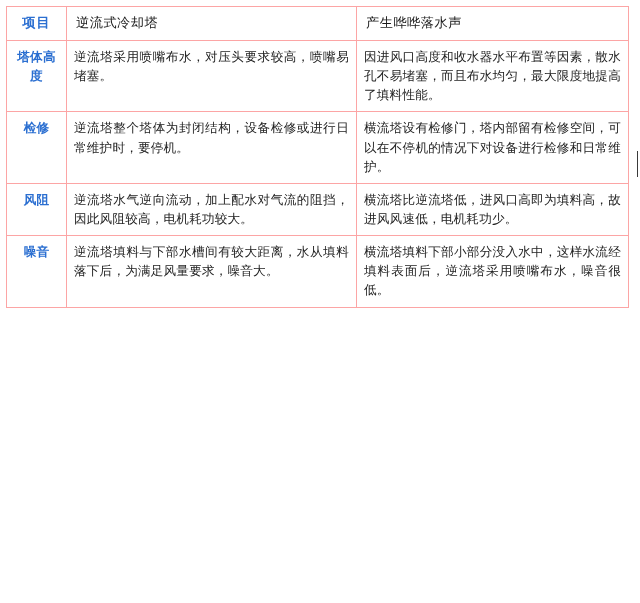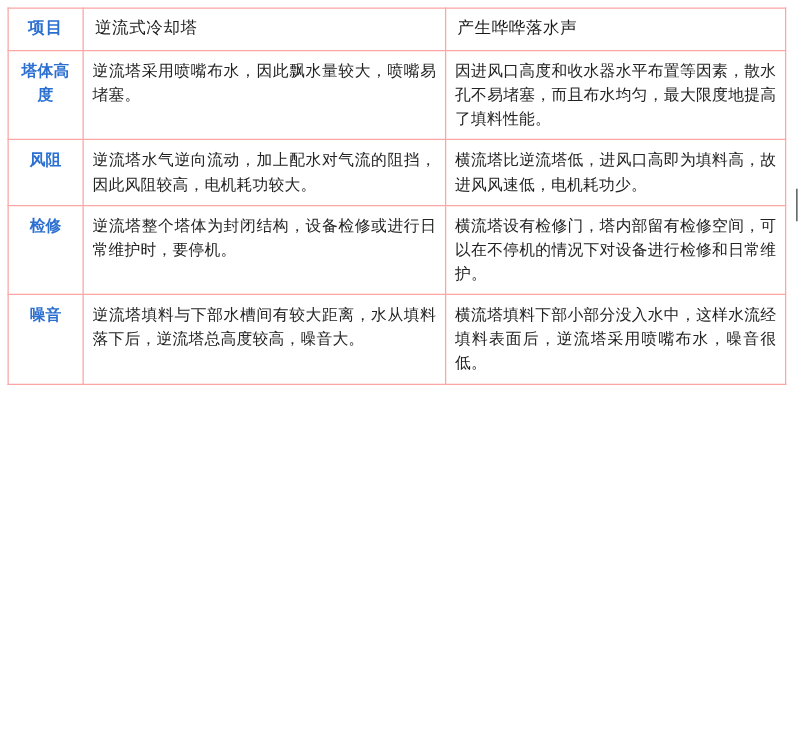--- a/index.html
+++ b/index.html
@@ -101,7 +101,7 @@
 
       <tr>
         <td class="label">塔体高度</td>
-        <td class="body">逆流塔采用喷嘴布水，因此飘水量较大，喷嘴易堵塞。</td>
+        <td class="body">逆流塔采用喷嘴布水，对压头要求较高，喷嘴易堵塞。</td>
         <td class="body">因进风口高度和收水器水平布置等因素，散水孔不易堵塞，而且布水均匀，最大限度地提高了填料性能。</td>
       </tr>
 

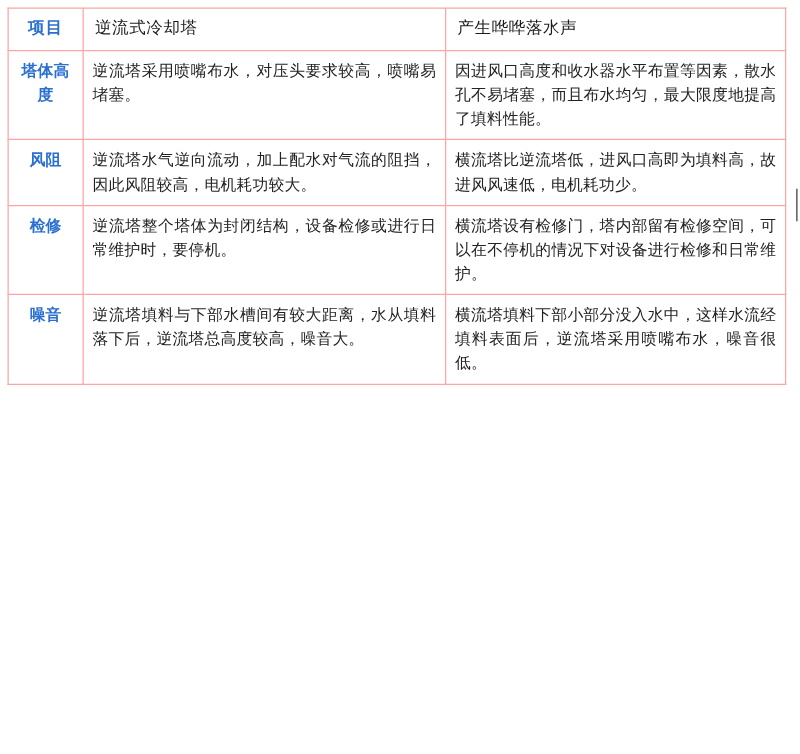--- a/index.html
+++ b/index.html
@@ -106,15 +106,15 @@
       </tr>
 
       <tr>
+        <td class="label">检修</td>
+        <td class="body">逆流塔整个塔体为封闭结构，设备检修或进行日常维护时，要停机。</td>
+        <td class="body">横流塔设有检修门，塔内部留有检修空间，可以在不停机的情况下对设备进行检修和日常维护。</td>
+      </tr>
+
+      <tr>
         <td class="label">风阻</td>
         <td class="body">逆流塔水气逆向流动，加上配水对气流的阻挡，因此风阻较高，电机耗功较大。</td>
         <td class="body">横流塔比逆流塔低，进风口高即为填料高，故进风风速低，电机耗功少。</td>
-      </tr>
-
-      <tr>
-        <td class="label">检修</td>
-        <td class="body">逆流塔整个塔体为封闭结构，设备检修或进行日常维护时，要停机。</td>
-        <td class="body">横流塔设有检修门，塔内部留有检修空间，可以在不停机的情况下对设备进行检修和日常维护。</td>
       </tr>
 
       <tr>

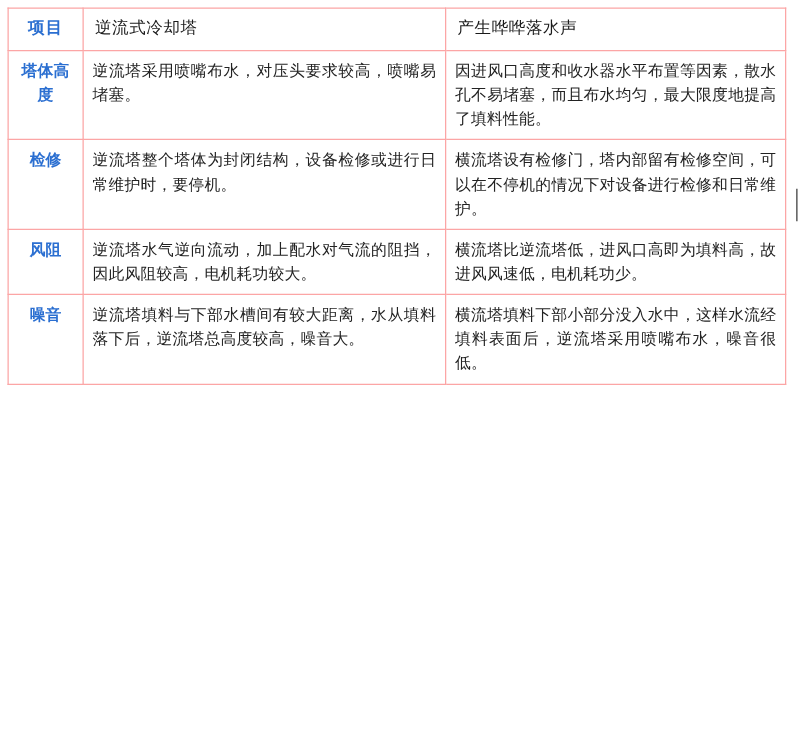--- a/index.html
+++ b/index.html
@@ -119,7 +119,7 @@
 
       <tr>
         <td class="label">噪音</td>
-        <td class="body">逆流塔填料与下部水槽间有较大距离，水从填料落下后，逆流塔总高度较高，噪音大。</td>
+        <td class="body">逆流塔填料与下部水槽间有较大距离，水从填料落下后，为满足风量要求，噪音大。</td>
         <td class="body">横流塔填料下部小部分没入水中，这样水流经填料表面后，逆流塔采用喷嘴布水，噪音很低。</td>
       </tr>
 

